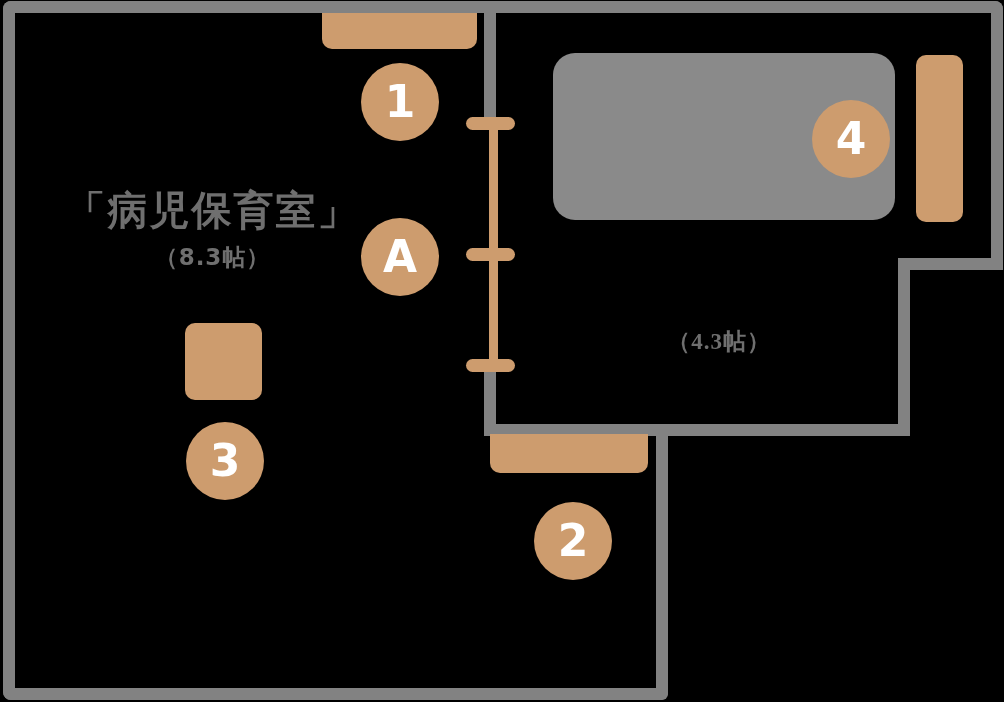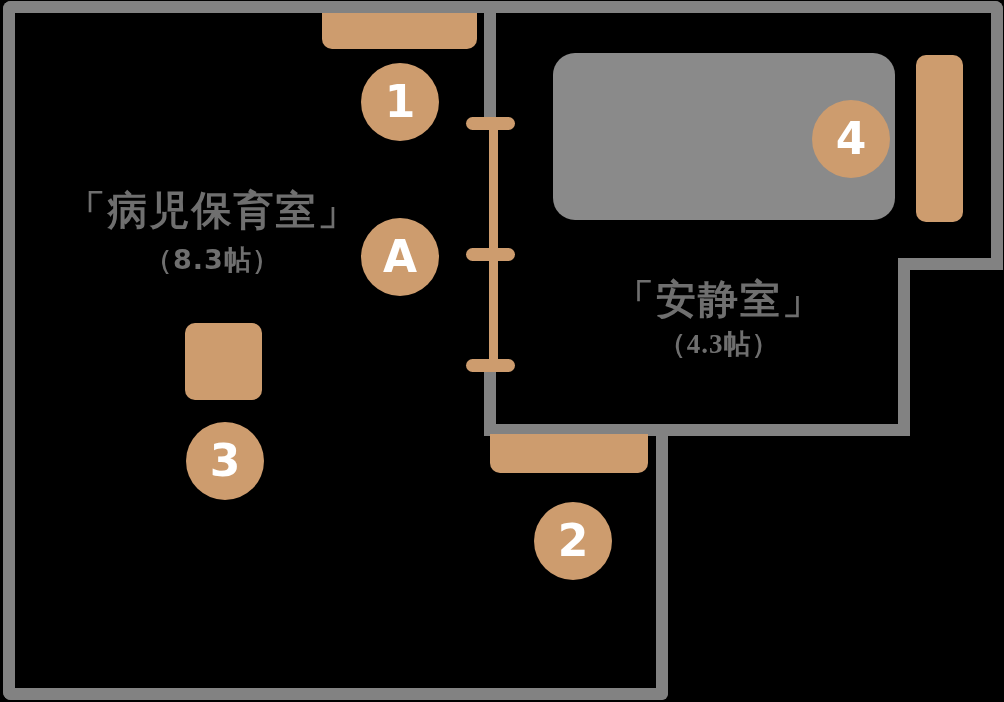--- a/index.html
+++ b/index.html
@@ -54,7 +54,7 @@
     white-space: nowrap;
   }
   .room-name { font-size: 40px; letter-spacing: 2px; }
-  .room-size { font-size: 27px; letter-spacing: 1px; }
+  .room-size { font-size: 23px; letter-spacing: 1px; }
   .door-tick {
     position: absolute;
     width: 49px;

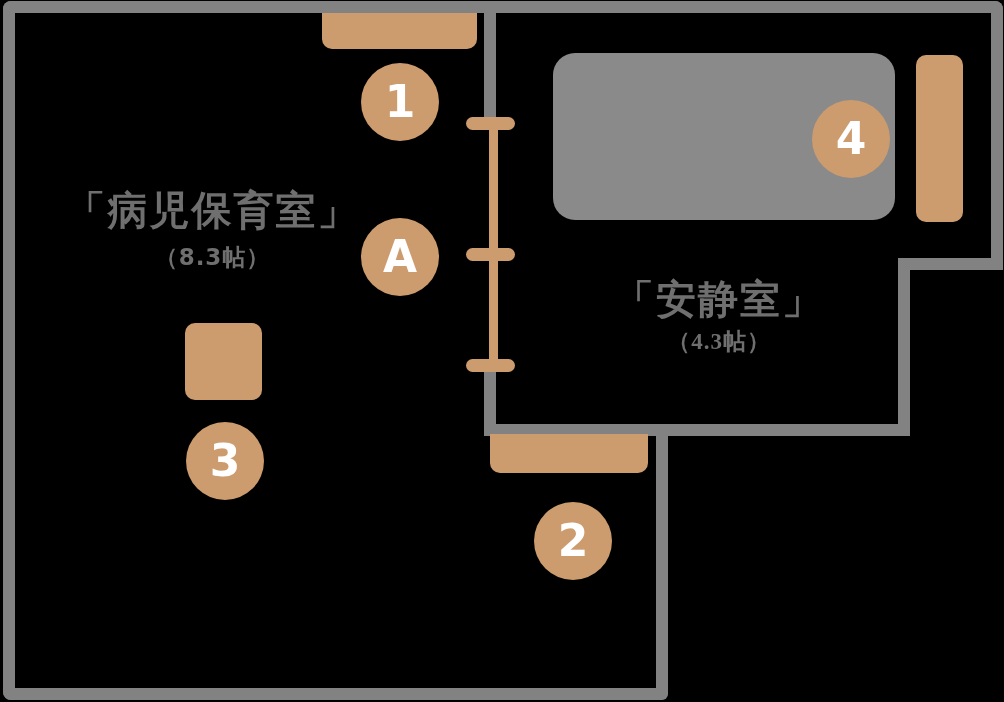--- a/index.html
+++ b/index.html
@@ -108,7 +108,6 @@
 
   <div class="room-label room-name" style="left:40px; top:183px; width:345px;">「病児保育室」</div>
   <div class="room-label room-size" style="left:40px; top:242px; width:345px;">（8.3帖）</div>
-  <div class="room-label room-name" style="left:560px; top:272px; width:318px;">「安静室」</div>
   <div class="room-label room-size" style="left:560px; top:326px; width:318px;font-family:Liberation Serif, serif;">（4.3帖）</div>
 
 </div>

